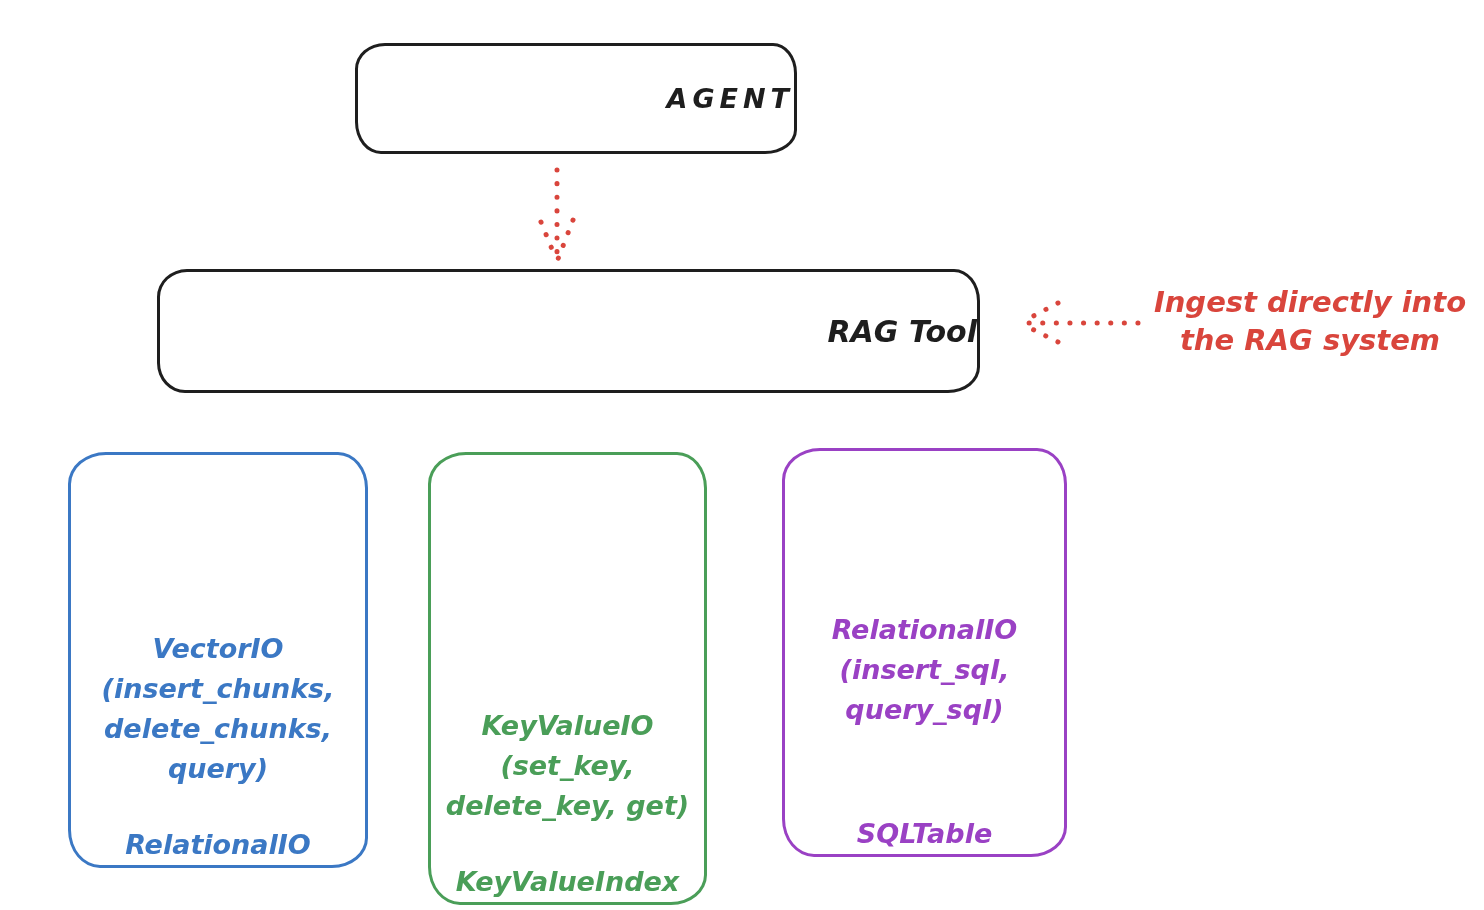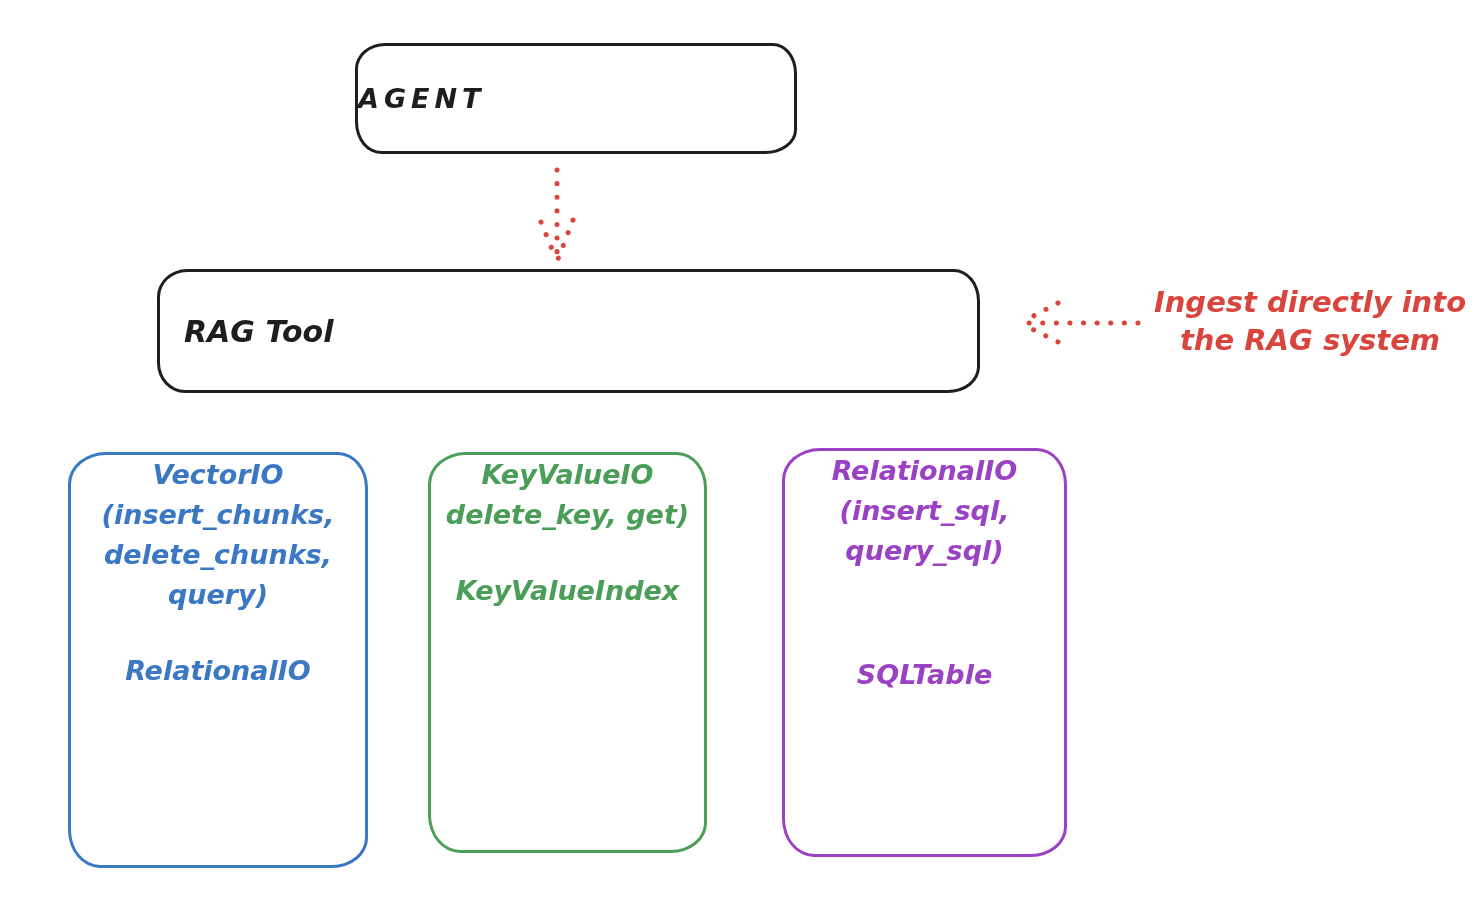--- a/index.html
+++ b/index.html
@@ -18,7 +18,7 @@
     border: 3.5px solid #1e1e1e;
     display: flex;
     align-items: center;
-    justify-content: flex-start;
+    justify-content: flex-end;
     box-sizing: border-box;
   }
   .agent-box {

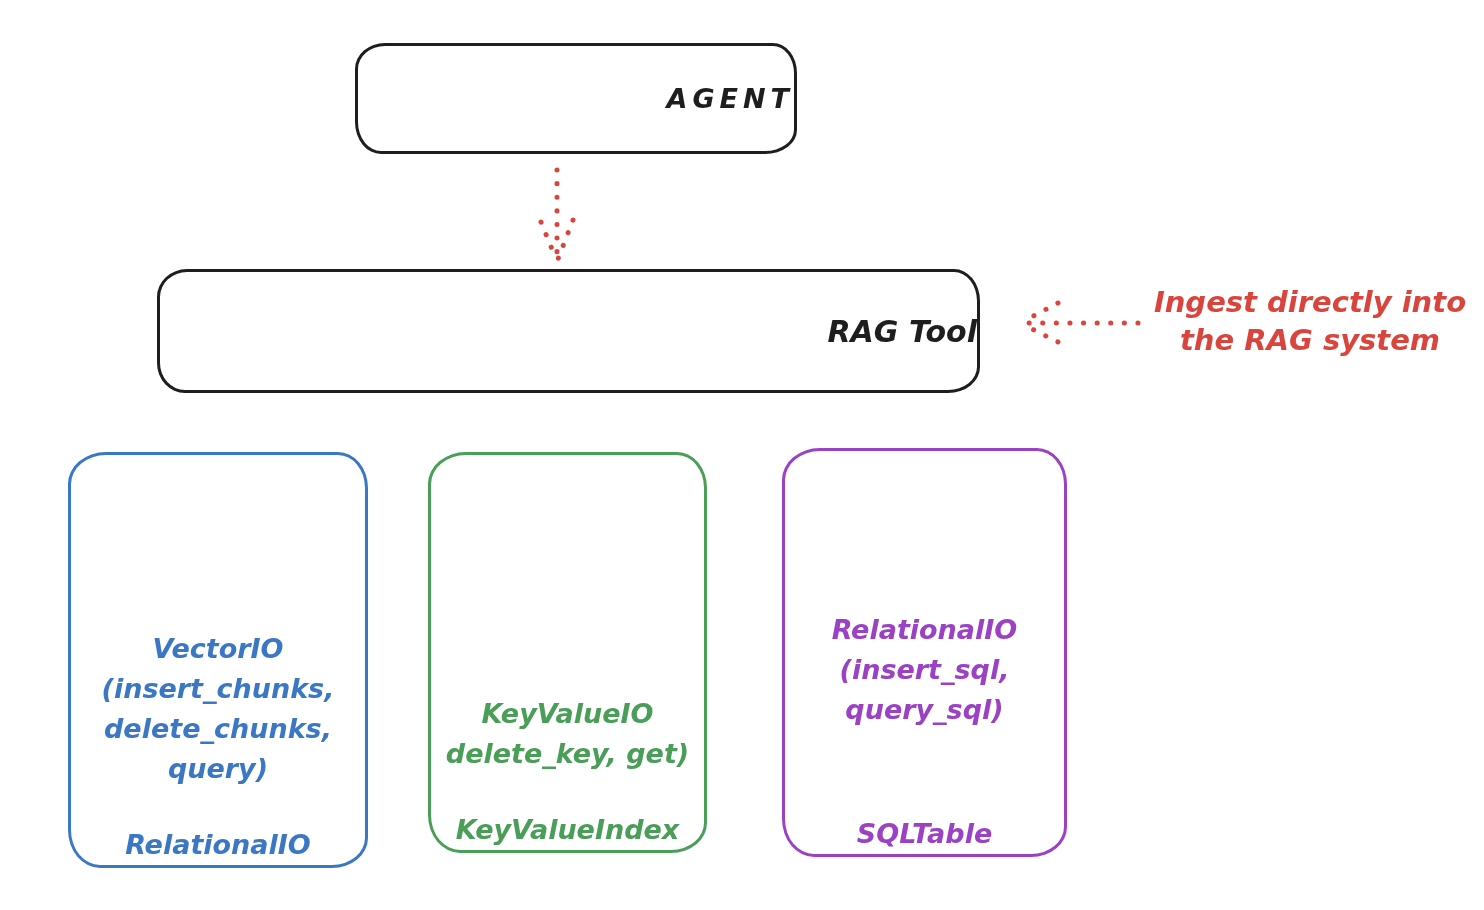--- a/index.html
+++ b/index.html
@@ -45,7 +45,7 @@
     border-radius: 38px 30px 36px 32px / 32px 36px 30px 38px;
   }
   .backend-vector     { left: 68px;  top: 452px; width: 300px; height: 416px; }
-  .backend-keyvalue   { left: 428px; top: 452px; width: 279px; height: 401px; }
+  .backend-keyvalue   { left: 428px; top: 452px; width: 279px; height: 453px; }
   .backend-relational { left: 782px; top: 448px; width: 285px; height: 409px; }
   .para-gap { height: 36px; }
   .annotation {

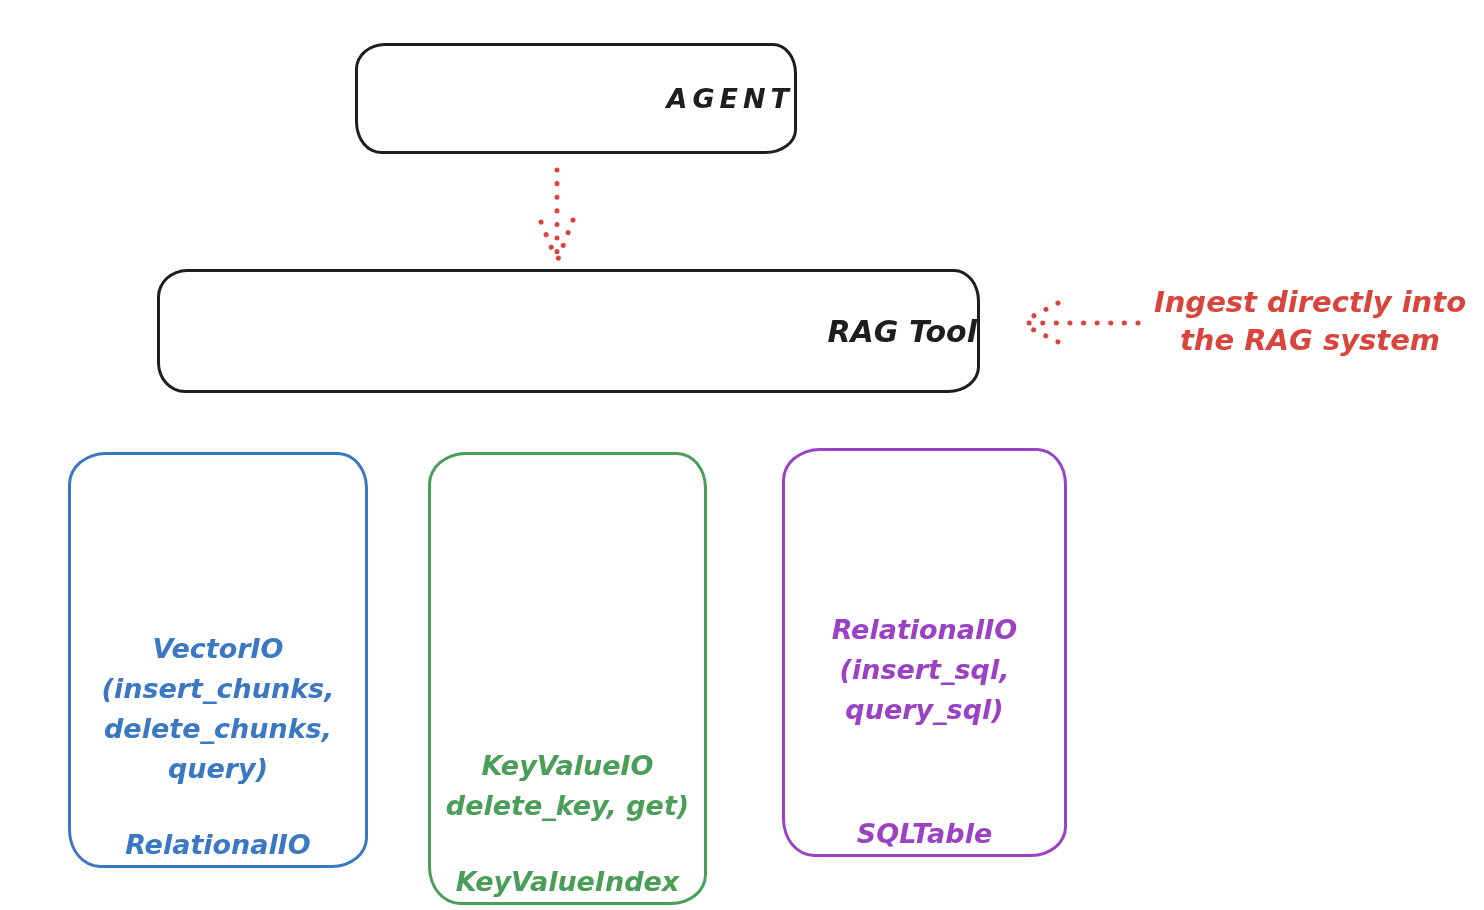--- a/index.html
+++ b/index.html
@@ -114,6 +114,7 @@
   <div class="box backend-box backend-keyvalue" style="color: rgb(74, 158, 88); border-color: rgb(74, 158, 88);">
     <div>
       <div>KeyValueIO</div>
+      <div>(set_key,</div>
       <div>delete_key, get)</div>
     </div>
     <div class="para-gap"></div>

